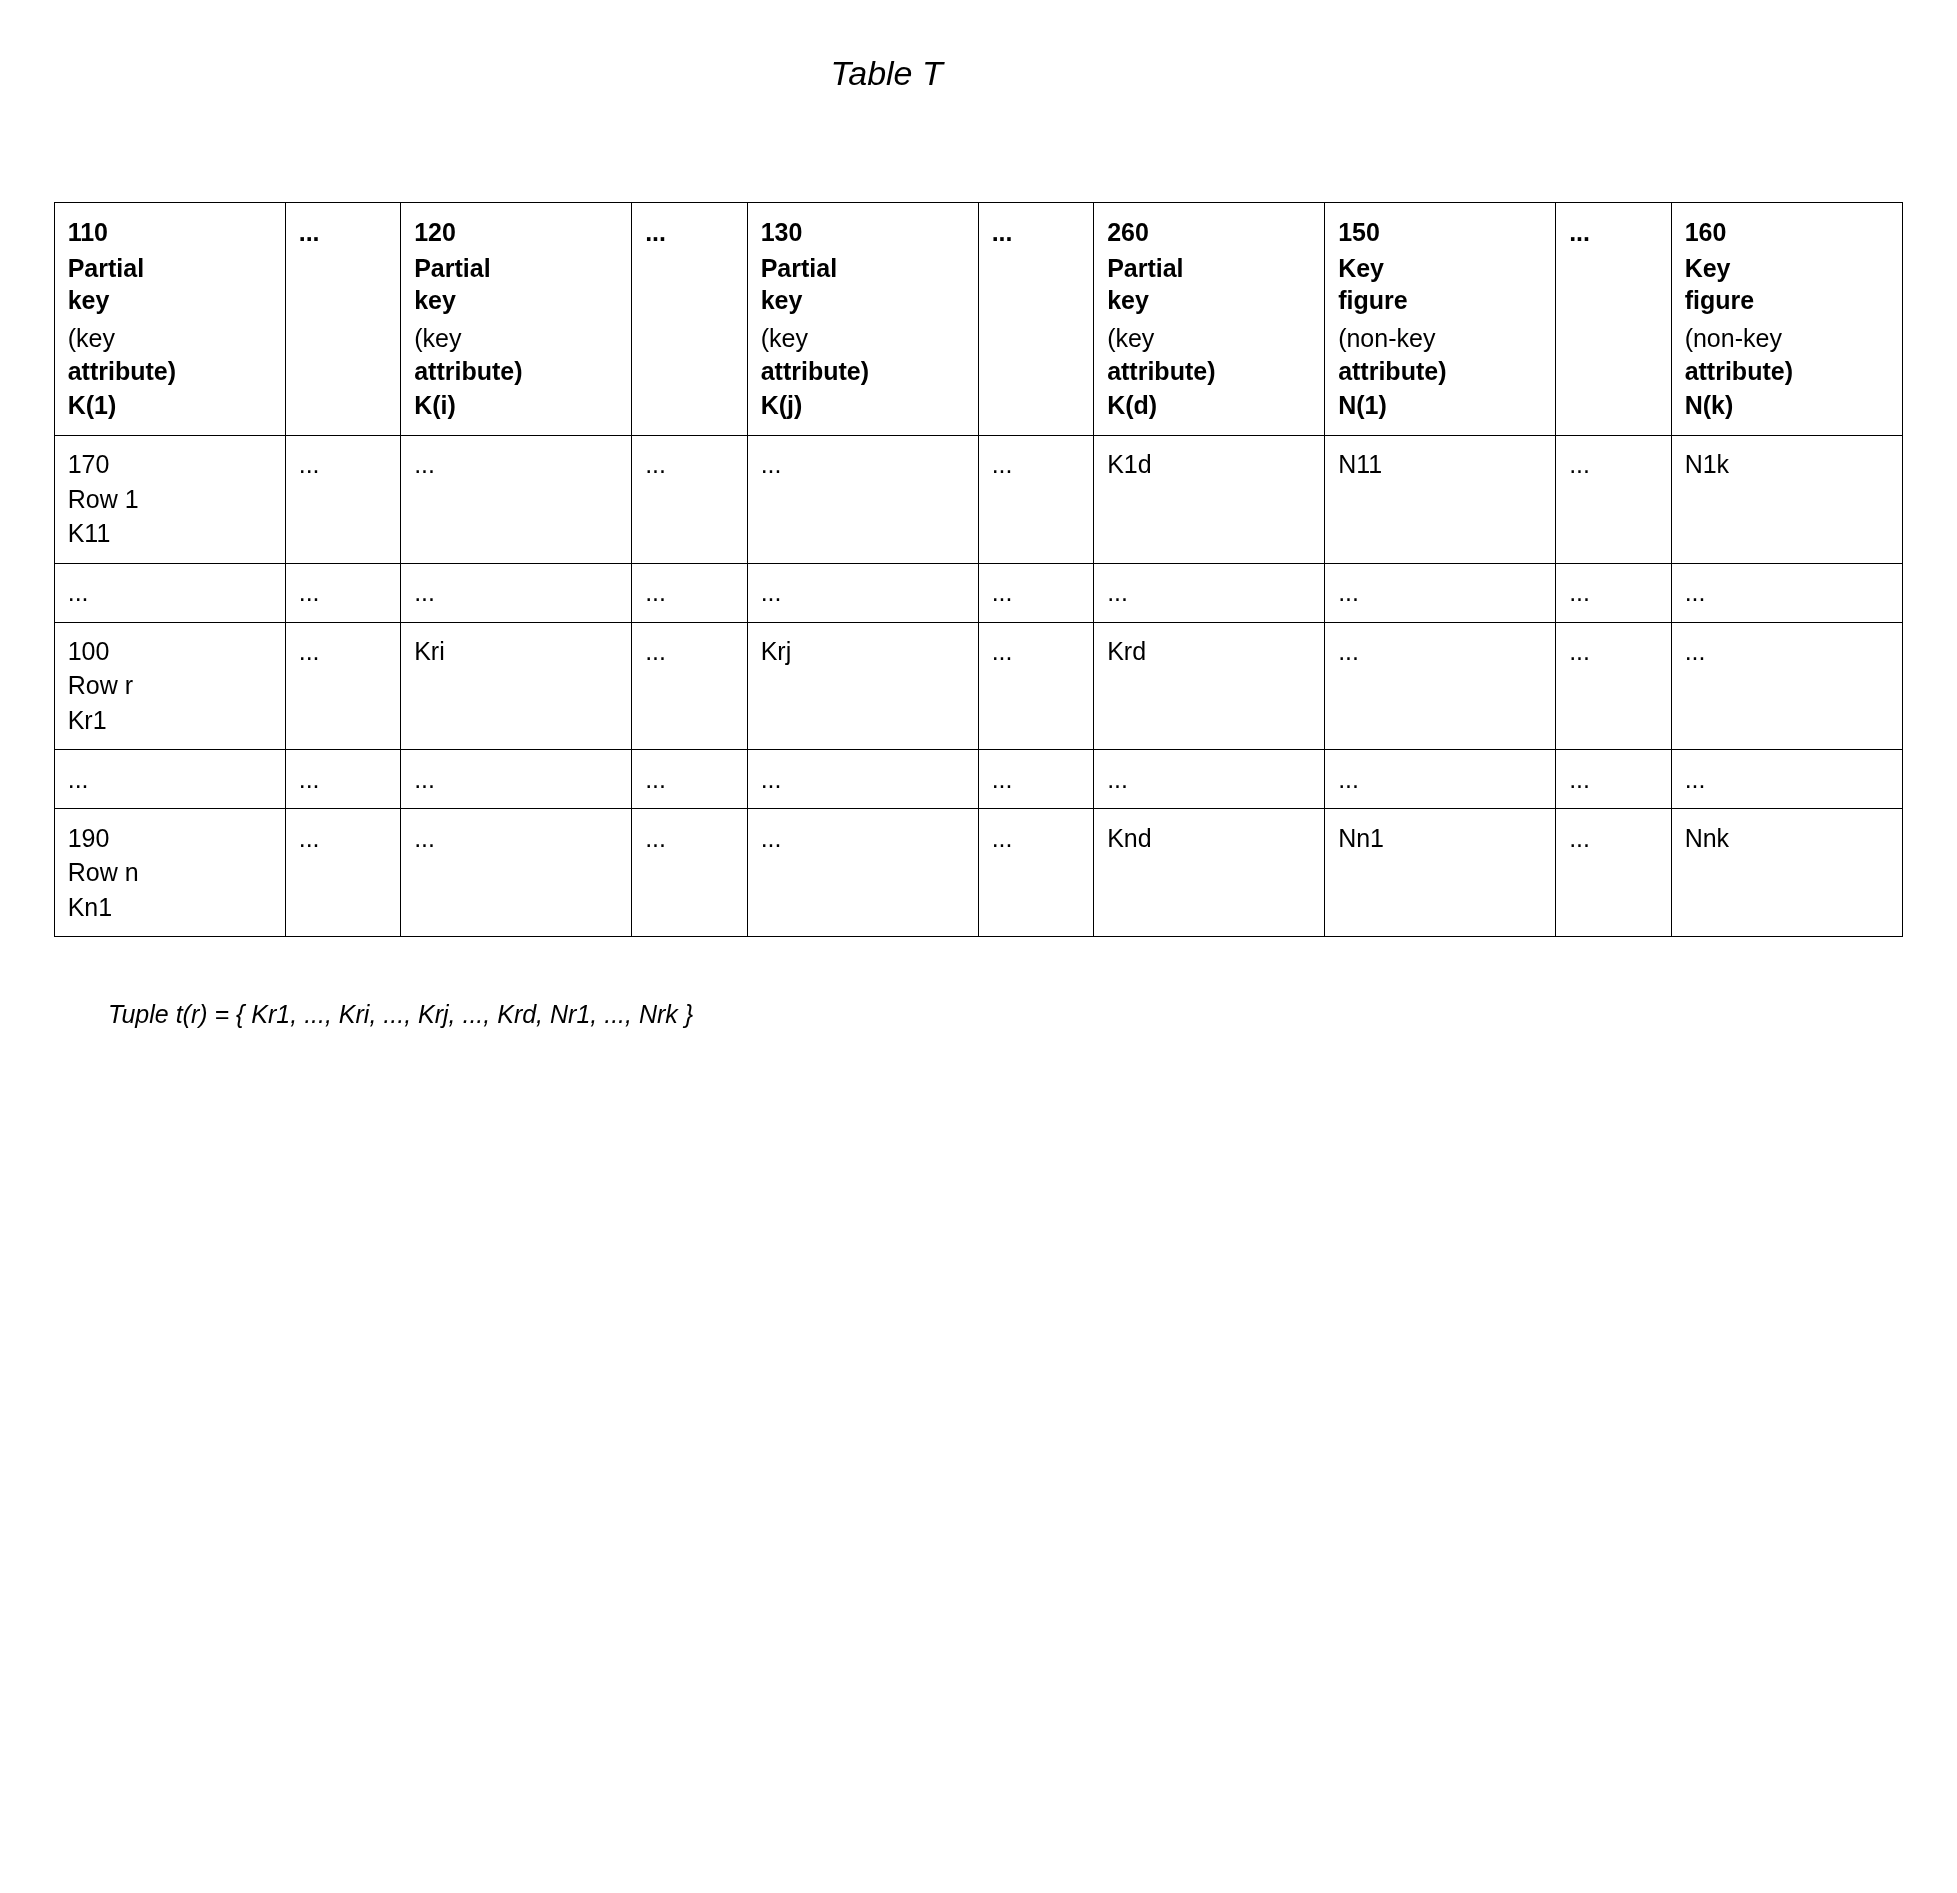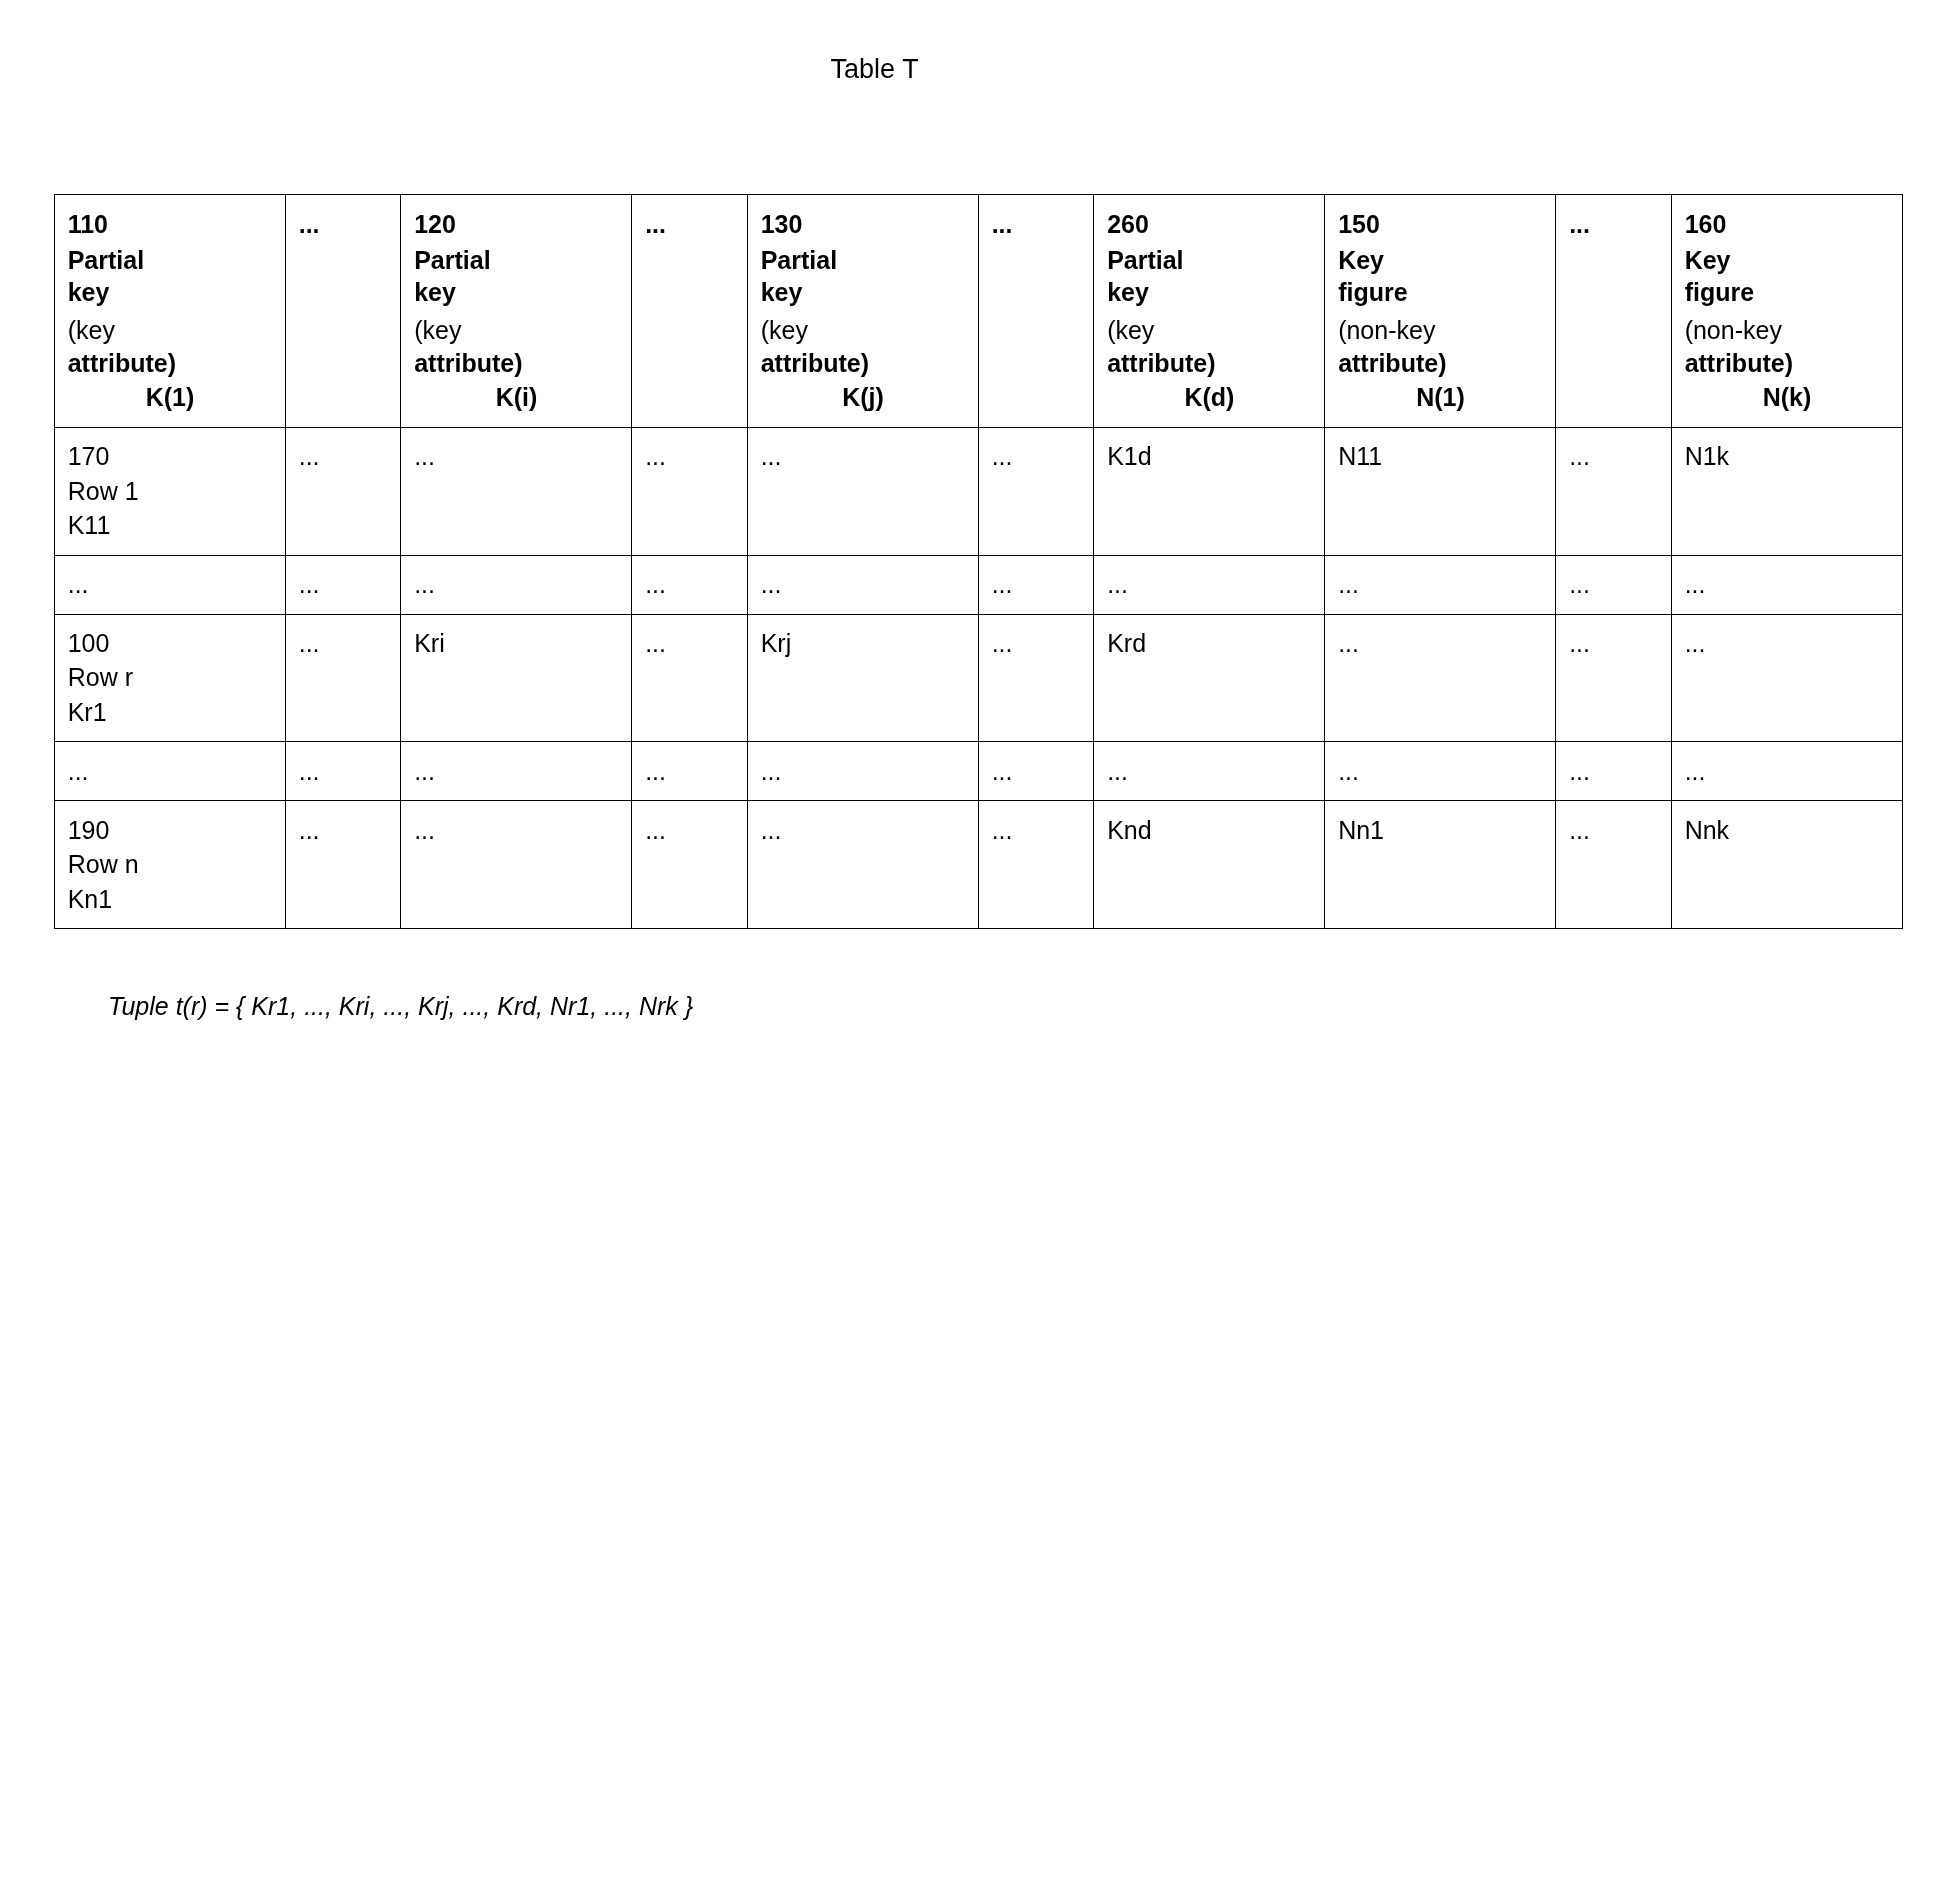--- a/index.html
+++ b/index.html
@@ -18,7 +18,7 @@
     }
     .header div { margin: 18px 0; }
     .fig-title { font-weight: bold; font-size: 29px; }
-    .table-title { font-size: 27px; }
+    .table-title { font-size: 34px; font-style: italic; }
     .table-num { font-size: 27px; }
     table {
       border-collapse: collapse;

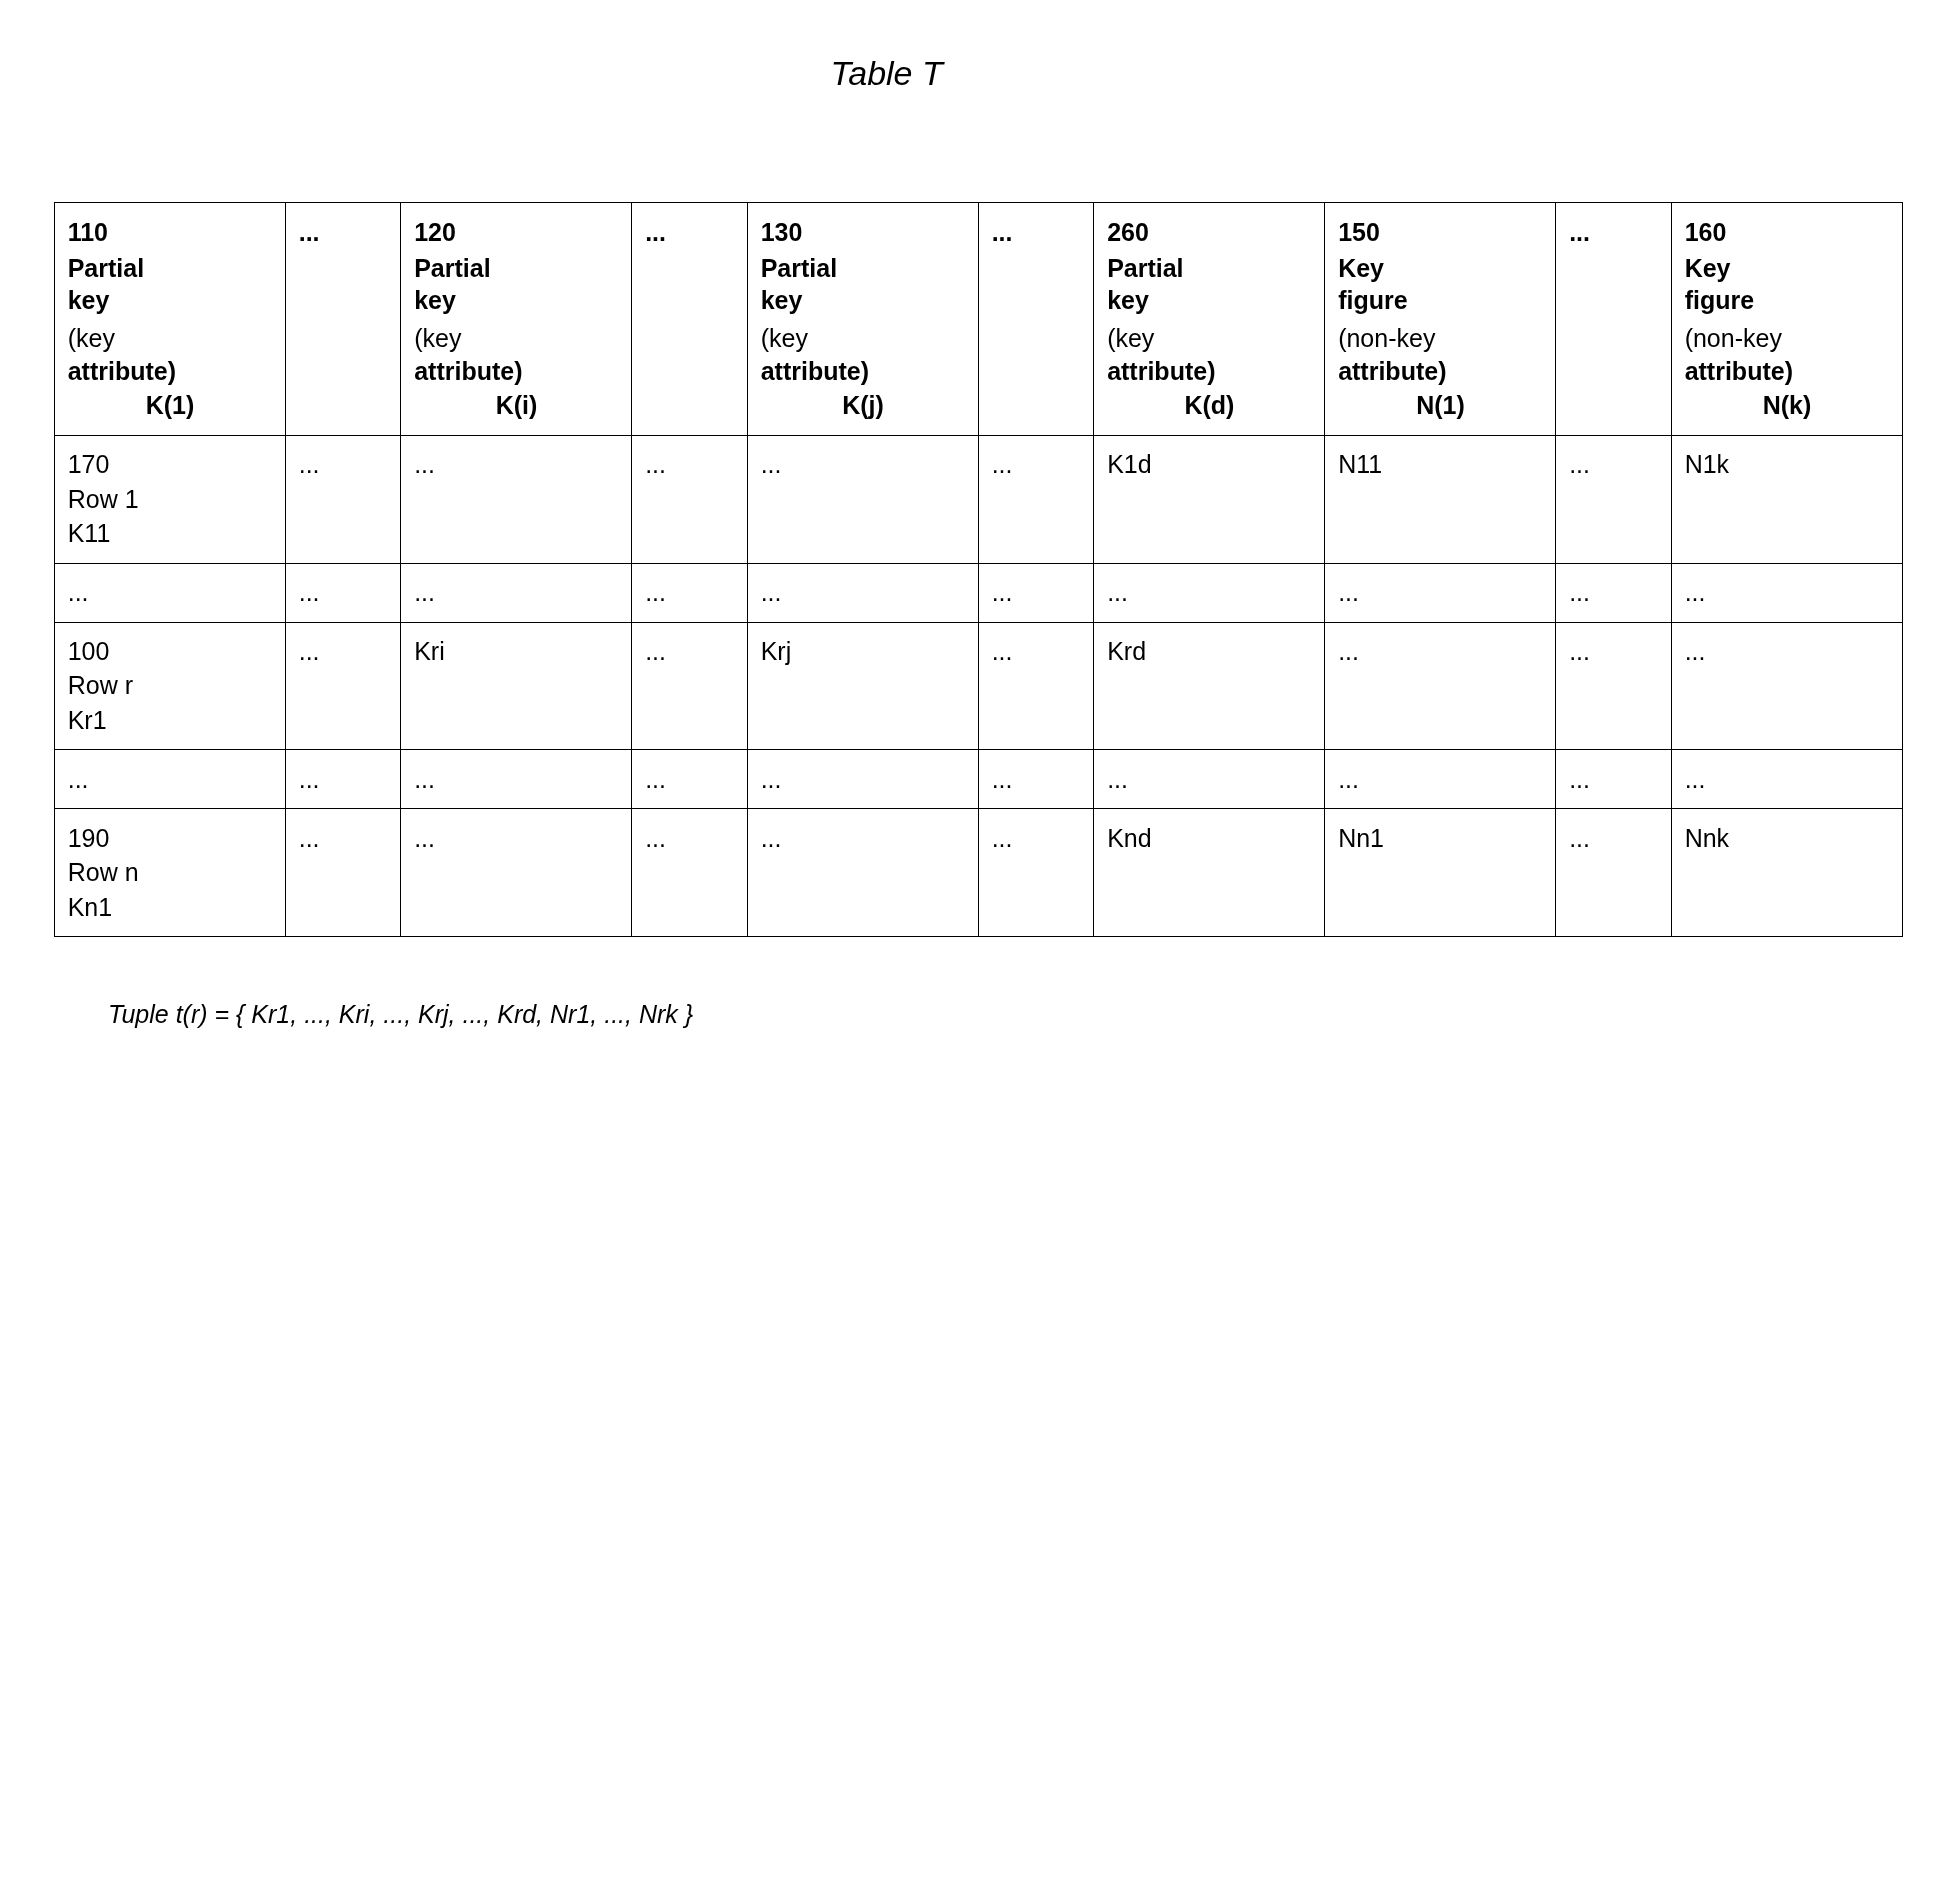--- a/index.html
+++ b/index.html
@@ -36,7 +36,7 @@
     .hdr-num { font-weight: bold; display: block; margin-bottom: 7.2px; }
     .hdr-line { display: block; font-weight: bold; margin-bottom: 3.6px; }
     .hdr-attr { display: block; font-weight: normal; margin-top: 9px; margin-bottom: 3.6px; }
-    .hdr-sym { display: block; font-weight: bold; margin-top: 5.4px; text-align: center; }
+    .hdr-sym { display: block; font-weight: bold; margin-top: 5.4px; }
     .row-num { display: block; margin-bottom: 5.4px; }
     .row-lbl { display: block; margin-bottom: 5.4px; }
     .wide { width: 11%; }

